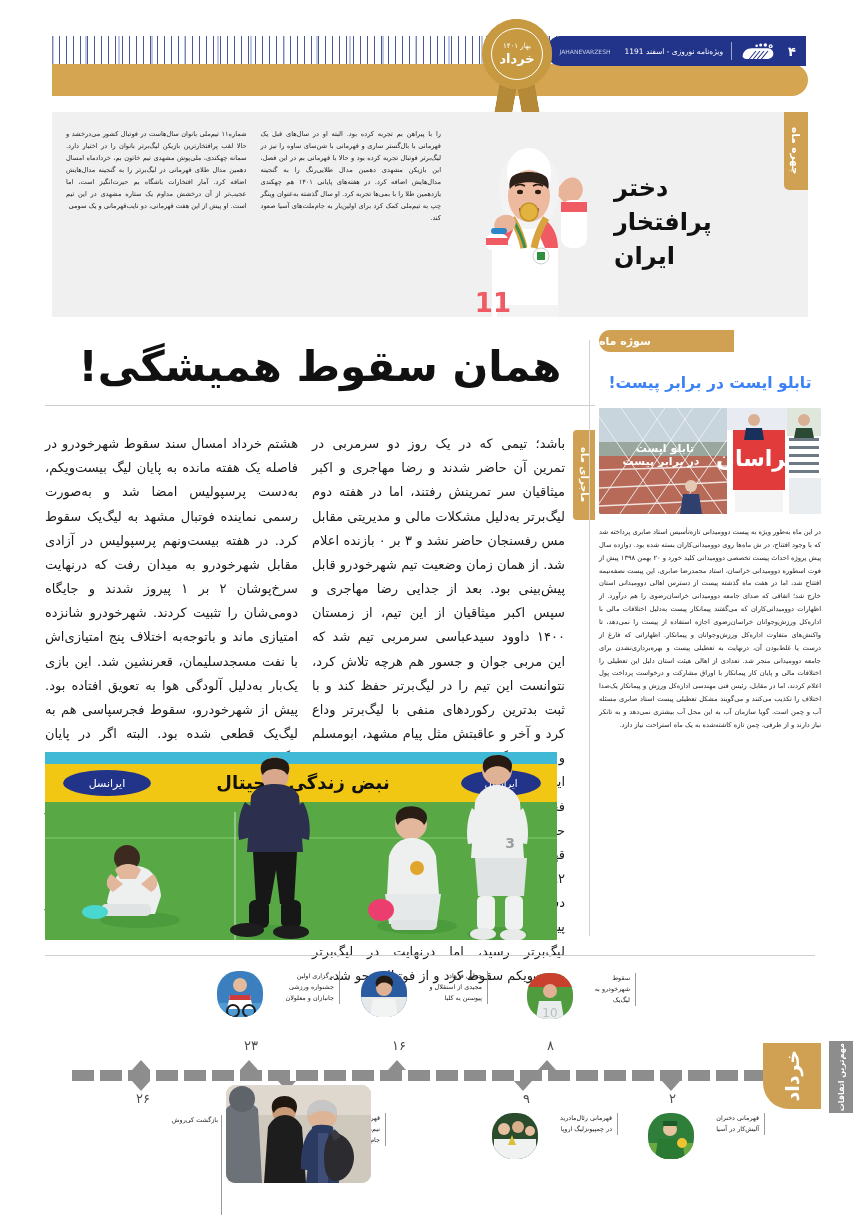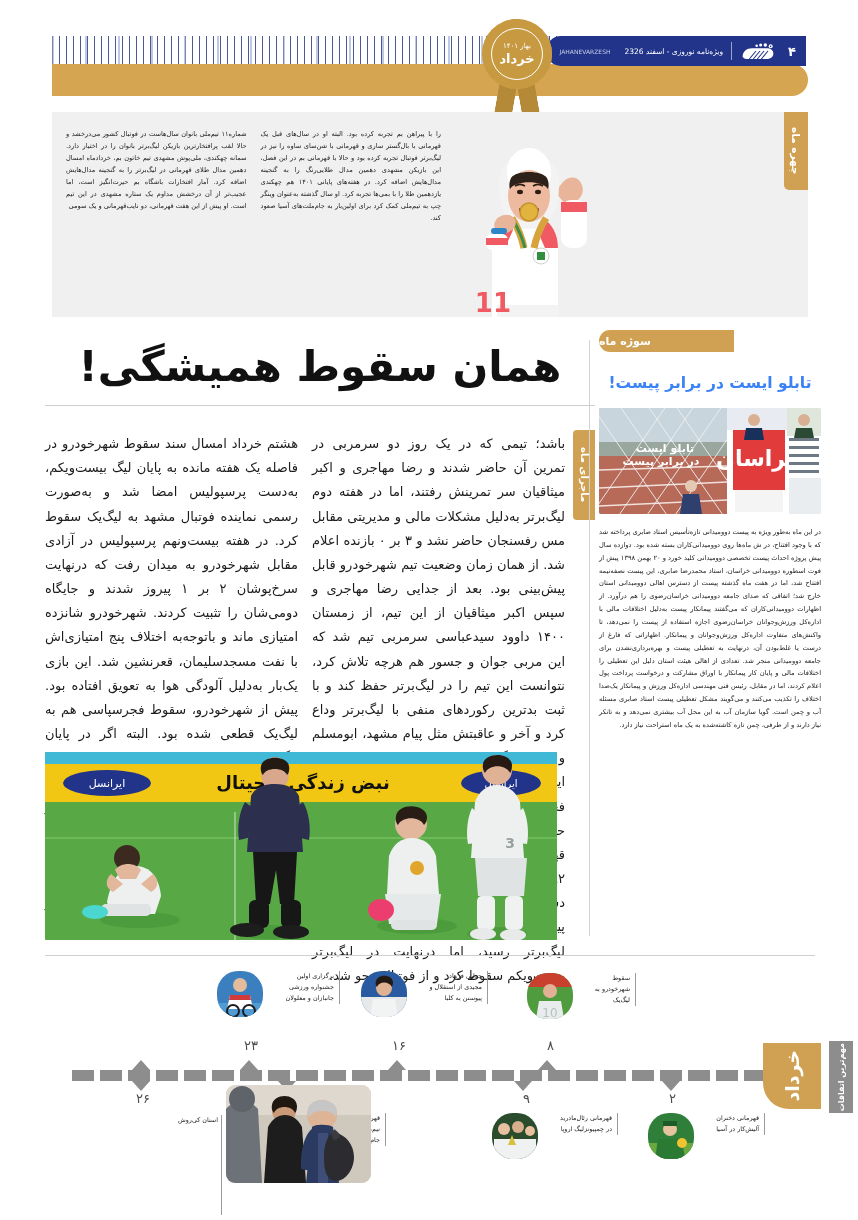--- a/index.html
+++ b/index.html
@@ -205,7 +205,7 @@
         </svg>
       </span>
       <span class="hdr-divider"></span>
-      <span class="hdr-issue">ویژه‌نامه نوروزی - اسفند 2326</span>
+      <span class="hdr-issue">ویژه‌نامه نوروزی - اسفند 1191</span>
       <span class="hdr-issue-en">JAHANEVARZESH</span>
     </div>
 

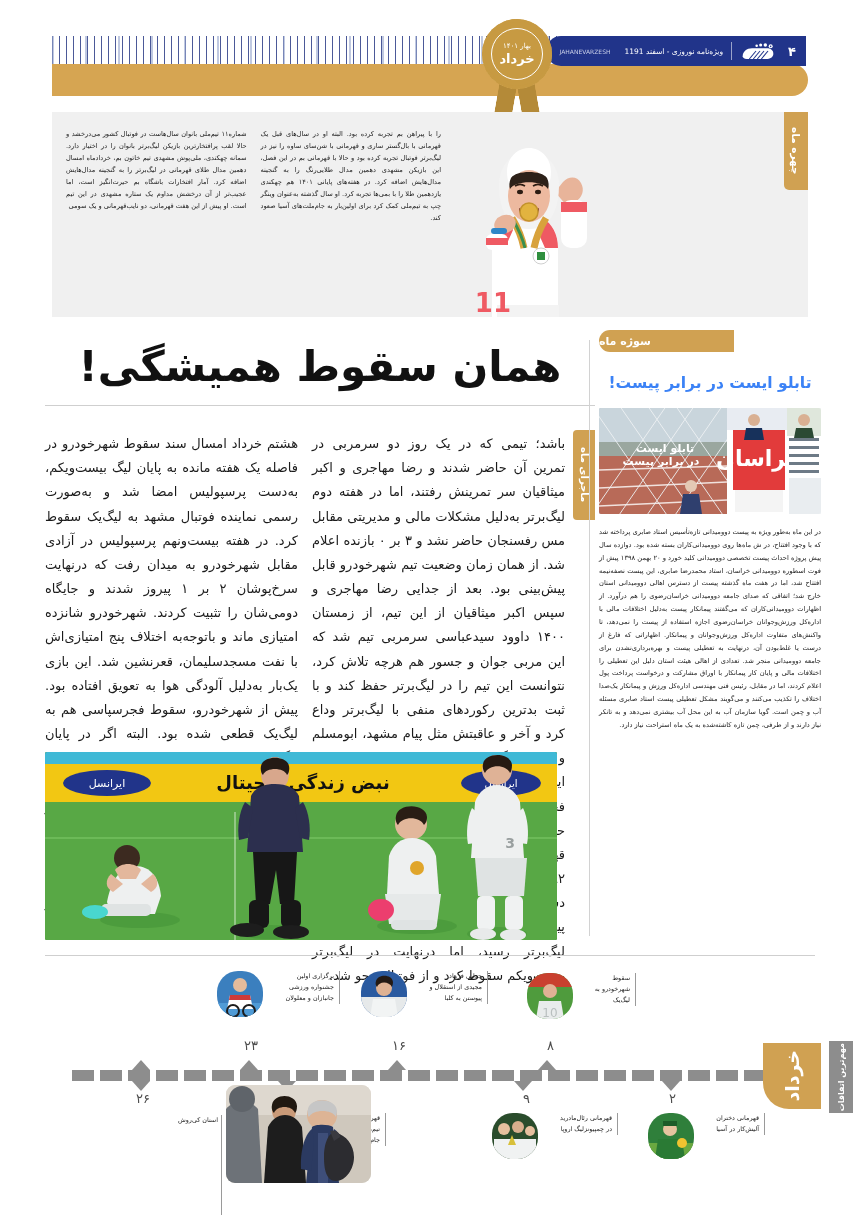--- a/index.html
+++ b/index.html
@@ -226,6 +226,11 @@
       <span>چهره ماه</span>
     </div>
 
+    <div class="feature-title" style="white-space:pre-line">
+      <span>دختر
+پرافتخار
+ایران</span>
+    </div>
 
     <div class="feature-photo">
       <svg class="ph" viewBox="0 0 175 197" preserveAspectRatio="xMidYMid slice" aria-hidden="true">

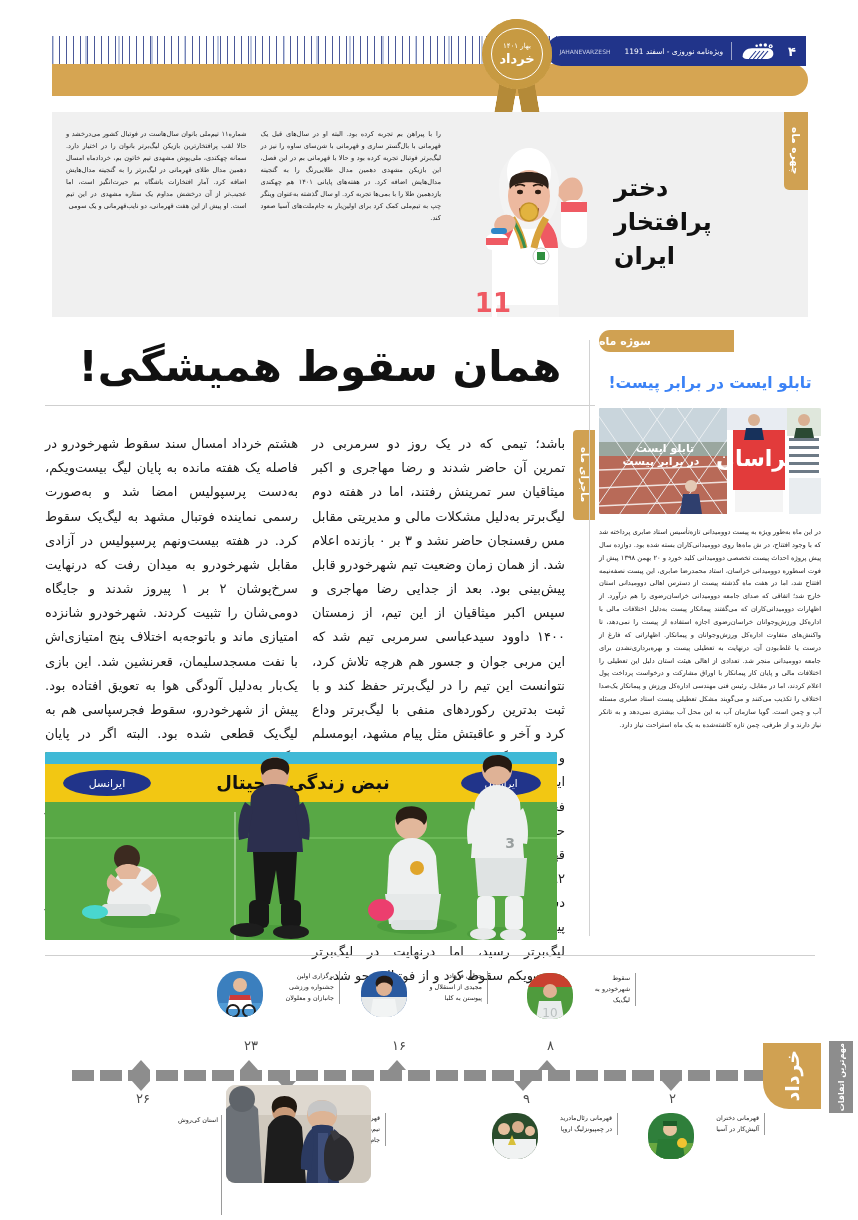--- a/index.html
+++ b/index.html
@@ -546,7 +546,7 @@
     <div class="tl-marker down" style="top:126px; right:708px;"></div>
     <div class="tl-day" style="top:136px; right:708px;margin-left:18px;">۲۶</div>
     <div class="tl-card" style="top:160px; right:640px;">
-      <span class="tl-txt" style="border-right:none; padding-right:0;">استان کی‌روش</span>
+      <span class="tl-txt" style="border-right:none; padding-right:0;">بازگشت کی‌روش</span>
     </div>
     <div class="tl-stem" style="top:160px; right:636px; height:100px;"></div>
     <div class="tl-bigthumb" style="top:130px; right:487px;">

